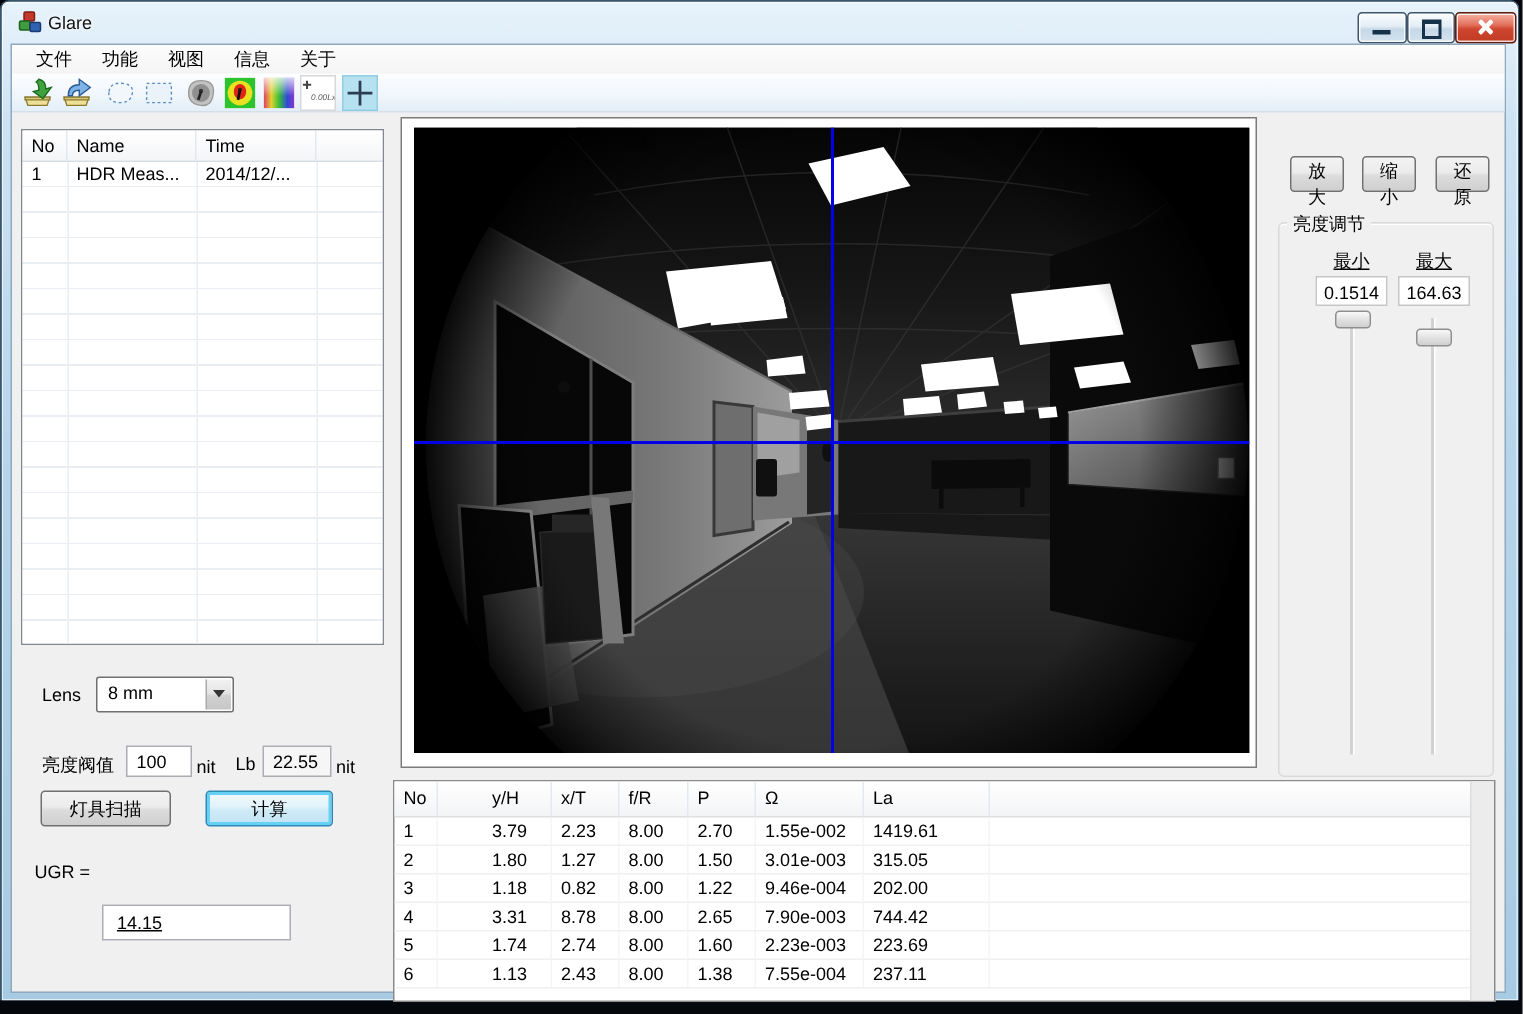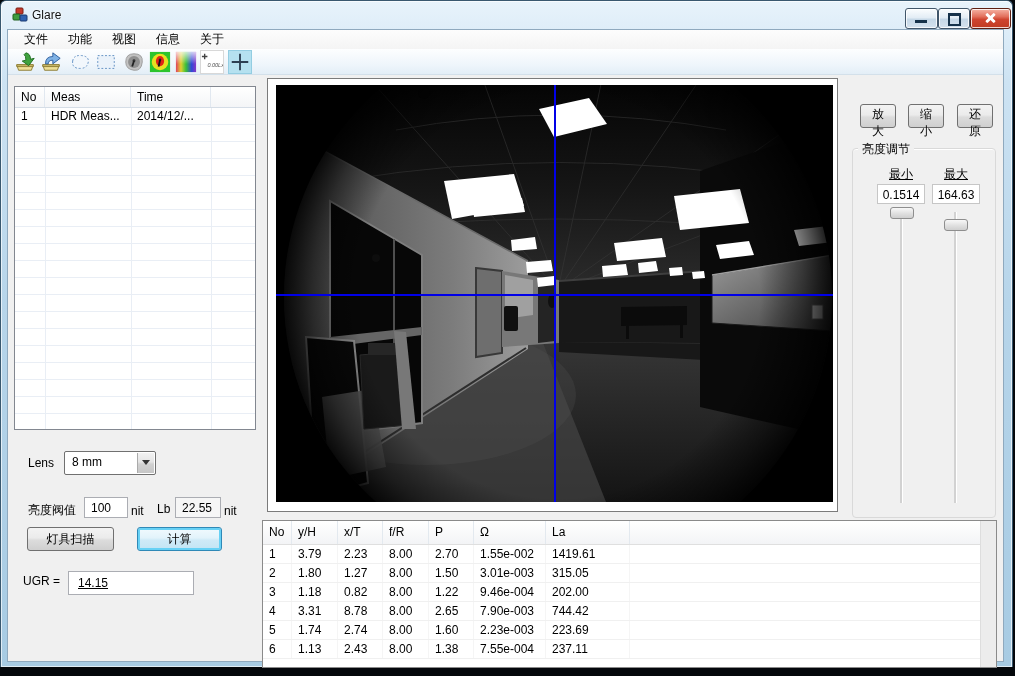--- a/index.html
+++ b/index.html
@@ -206,7 +206,7 @@
 <div class="abs list">
   <div class="list-header">
     <div class="hc c-no">No</div>
-    <div class="hc c-name">Meas</div>
+    <div class="hc c-name">Name</div>
     <div class="hc c-time">Time</div>
     <div class="hc c-fill"></div>
   </div>

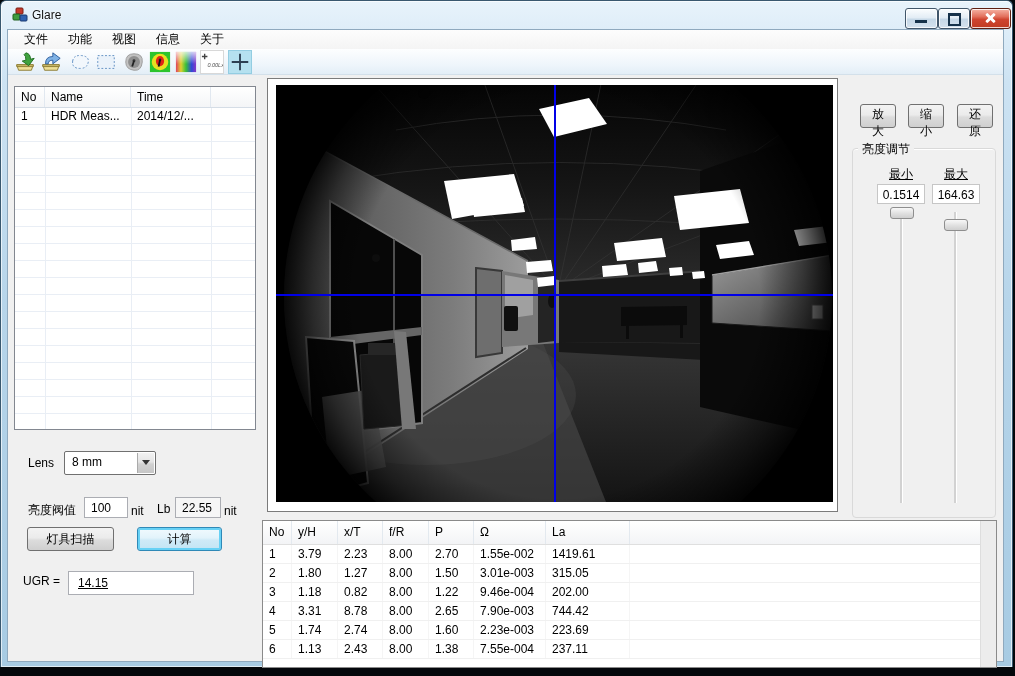--- a/index.html
+++ b/index.html
@@ -93,7 +93,7 @@
   .rt-header .hc{box-sizing:border-box;border-right:1px solid #e3e9ef;padding:4px 0 0 6px;}
   .rt-row{display:flex;height:18px;border-bottom:1px solid #f0f0f0;}
   .rt-row .bc{box-sizing:border-box;border-right:1px solid #f5f5f5;padding:2px 0 0 6px;white-space:nowrap;}
-  .w-no{width:29px;} .w-yh{width:46px;} .w-xt{width:45px;} .w-fr{width:46px;}
+  .w-no{width:29px;} .w-yh{width:46px;margin-left:30px;} .w-xt{width:45px;} .w-fr{width:46px;}
   .w-p{width:45px;} .w-om{width:72px;} .w-la{width:84px;} .w-fill{flex:1;border-right:none !important;}
   .rt-scroll{position:absolute;right:0;top:0;bottom:0;width:15px;background:#ececec;border-left:1px solid #dddddd;cursor:pointer;}
 </style>

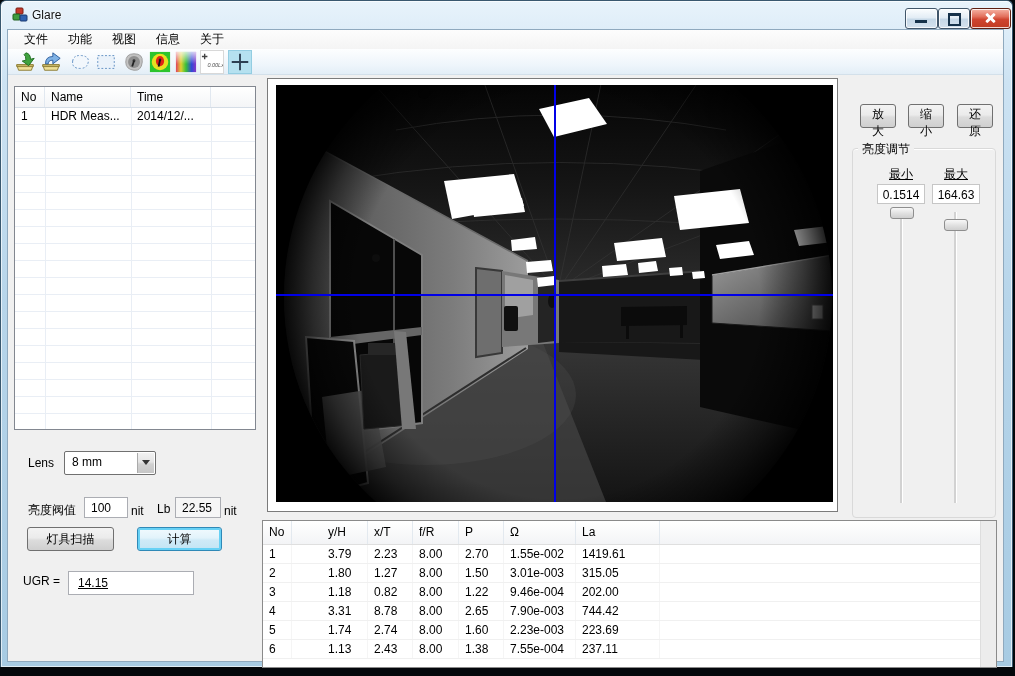--- a/index.html
+++ b/index.html
@@ -241,7 +241,7 @@
 <button class="abs btn default-focus" style="left:137px;top:527px;width:85px;height:24px">计算</button>
 
 <span class="abs lbl" style="left:23px;top:574px">UGR =</span>
-<input class="abs tfield" style="left: 68px; top: 571px; width: 126px; height: 24px; padding-left: 9px; text-decoration: underline;" readonly="" value="14.15">
+<input class="abs tfield" style="left: 68px; top: 603px; width: 126px; height: 24px; padding-left: 9px; text-decoration: underline;" readonly="" value="14.15">
 
 <div class="abs viewer-panel">
   <svg width="557" height="417" viewBox="0 0 557 417" role="img" aria-label="Grayscale fisheye HDR photograph of an office interior: ceiling with bright fluorescent light panels, hallway with doors on the left, cubicle partitions and a table on the right, blue measurement crosshair overlay">

